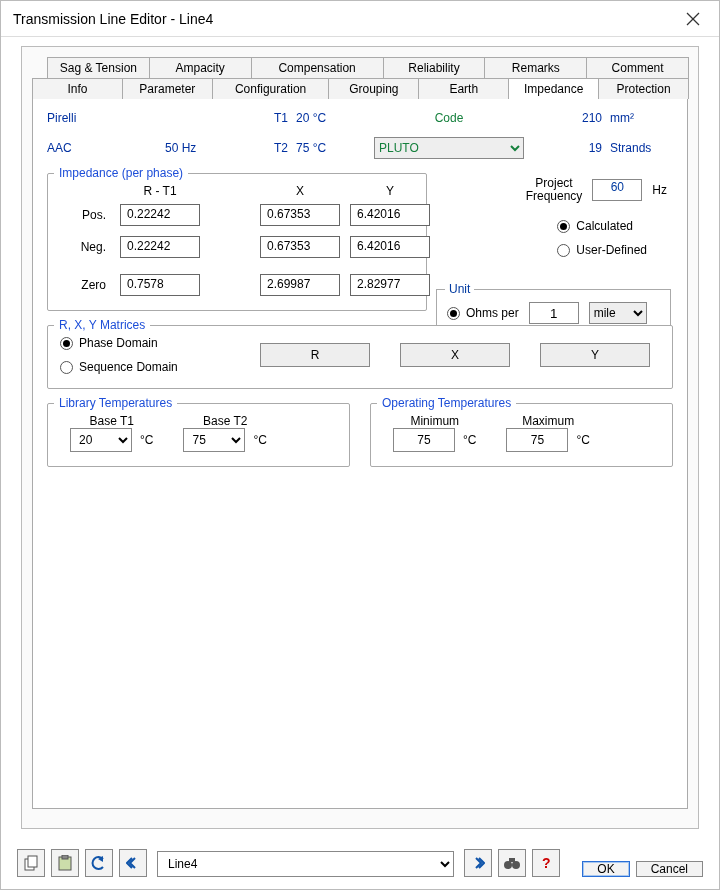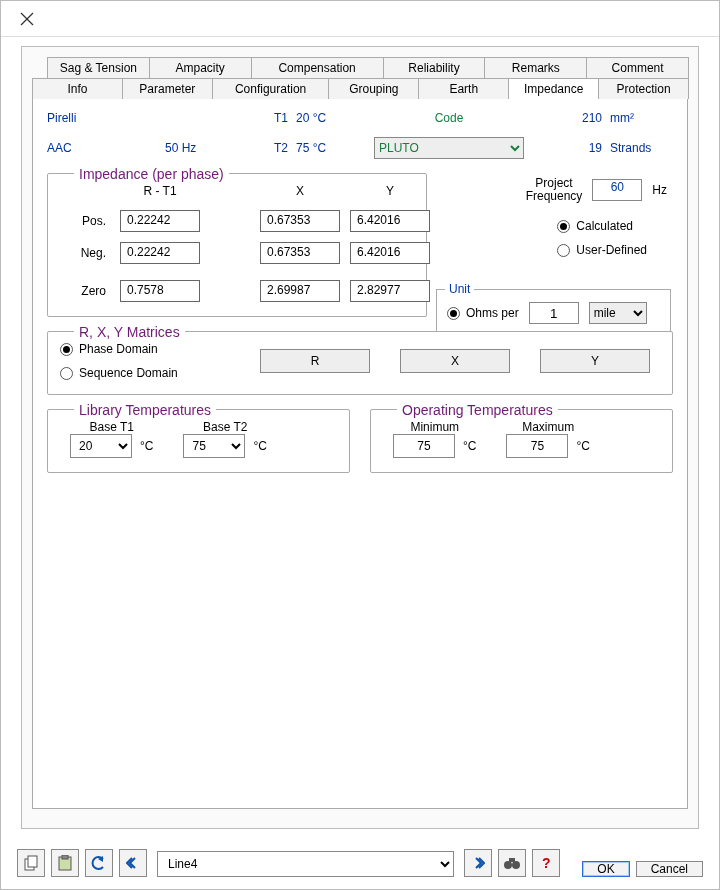--- a/index.html
+++ b/index.html
@@ -194,6 +194,7 @@
 <div class="window">
 
   <div class="titlebar">
+    <div class="title">Transmission Line Editor - Line4</div>
     <div class="close">
       <svg width="14" height="14">
           <line x1="1" y1="1" x2="13" y2="13"></line>

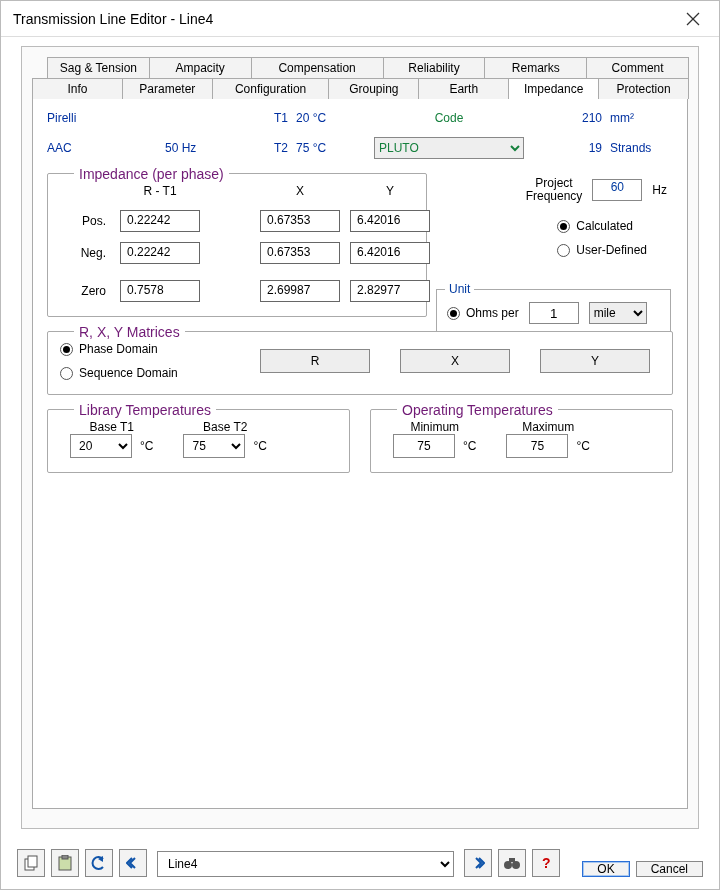--- a/index.html
+++ b/index.html
@@ -98,11 +98,11 @@
   }
   .group > .legend {
     position: absolute;
-    top: -8px; left: 26px;
+    top: -8px; left: 6px;
     background: #fff;
     padding: 0 5px;
-    color: #701a75;
-    font-size: 14px;
+    color: #1d4ed8;
+    font-size: 12px;
   }
 
   .imp-row {

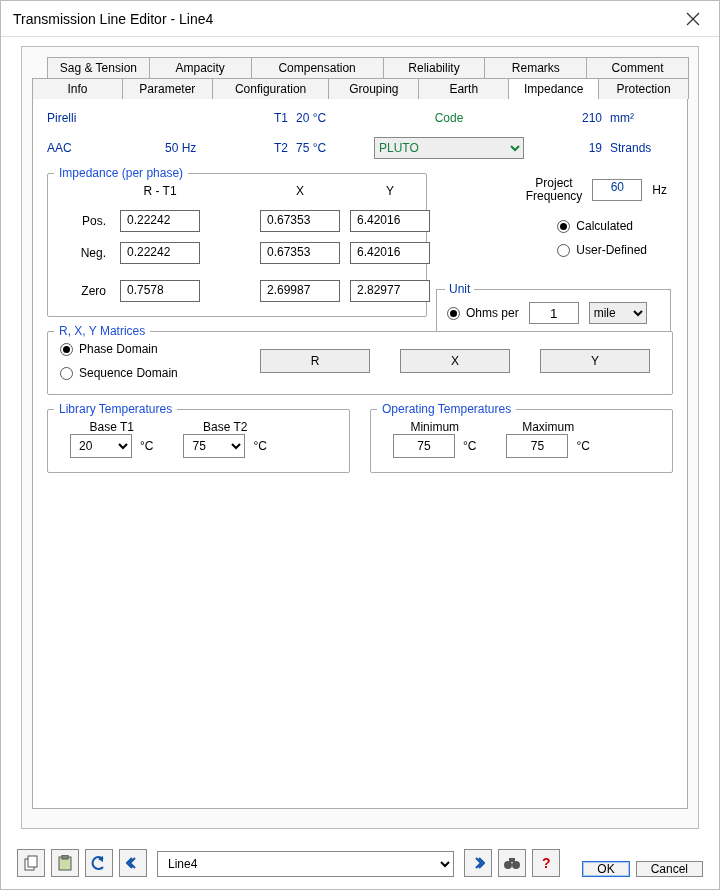--- a/index.html
+++ b/index.html
@@ -116,7 +116,7 @@
     grid-template-columns: 50px 80px 40px 80px 80px;
     gap: 8px 10px;
     text-align: center;
-    margin-bottom: 12px;
+    margin-bottom: 6px;
   }
   .imp-hdr span:nth-child(2){ text-align:center;}
   .vbox { border: 1px solid #666; height: 22px; padding: 2px 6px; background:#fff; font-size:12px;}

